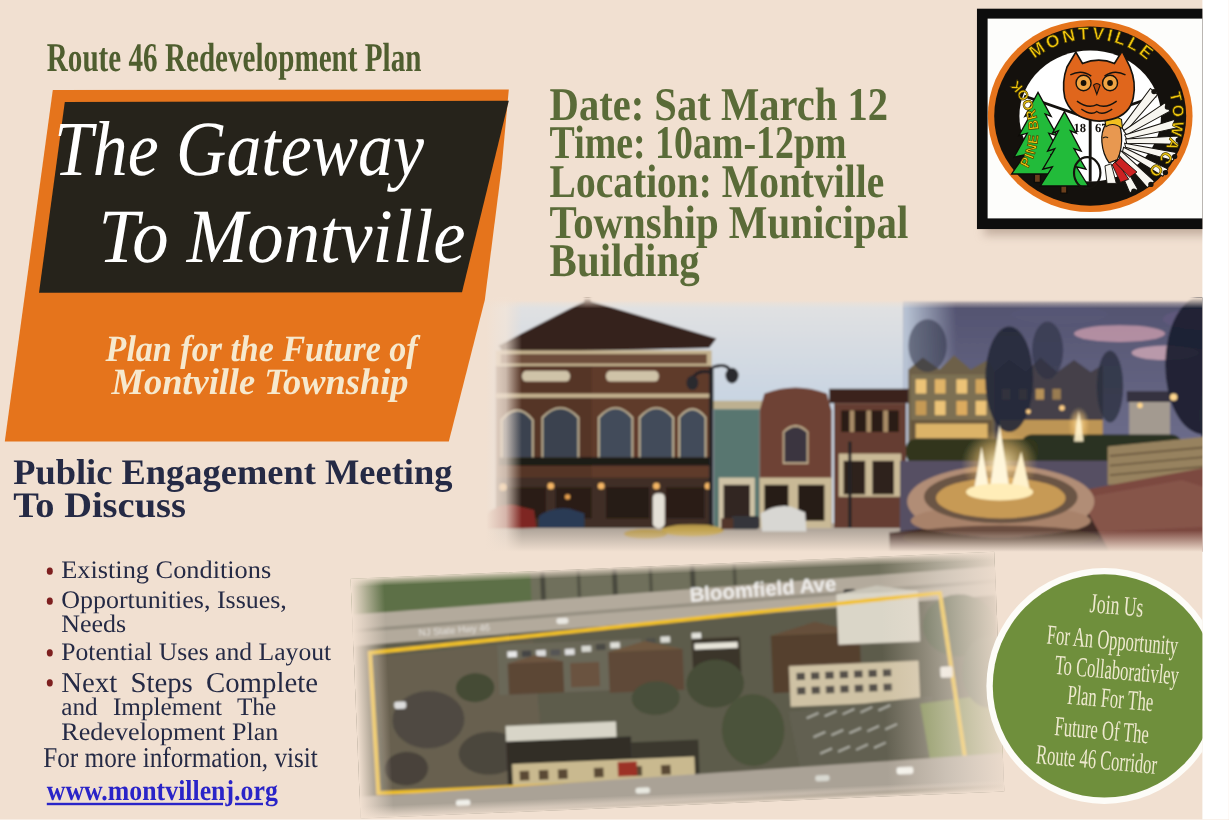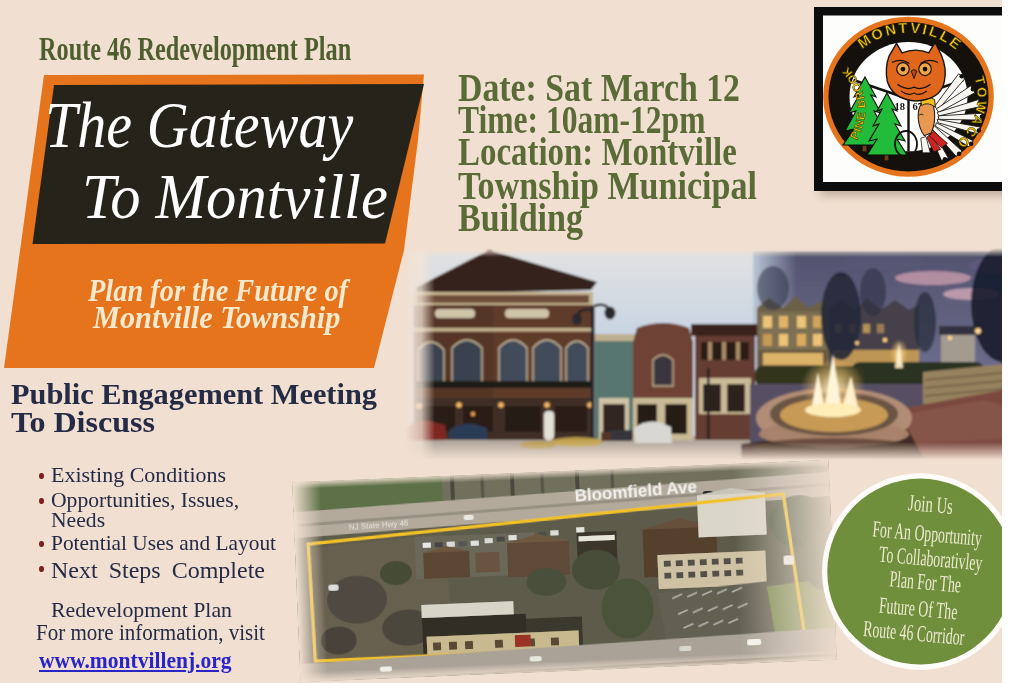--- a/index.html
+++ b/index.html
@@ -59,6 +59,7 @@
 
   <div class="tl" id="b4" style="left:51px;top:558px;font-size:24px;color:#252a45;word-spacing:5px;">Next Steps Complete</div>
 
+  <div class="tl" id="b4b" style="left:51px;top:579px;font-size:21px;color:#252a45;word-spacing:7.5px;">and Implement The</div>
 
   <div class="tl" id="b4c" style="left:51px;top:600px;font-size:21px;color:#252a45;transform:scaleX(1.038);">Redevelopment Plan</div>
 

